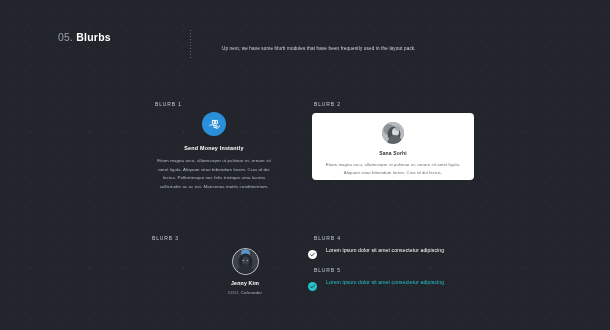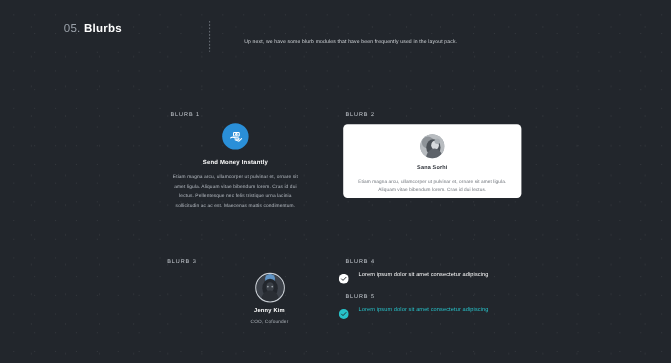--- a/index.html
+++ b/index.html
@@ -31,7 +31,7 @@
   
   .header {
     position: absolute;
-    top: 14px;
+    top: 25px;
     left: 0;
     right: 0;
     height: 34px;

